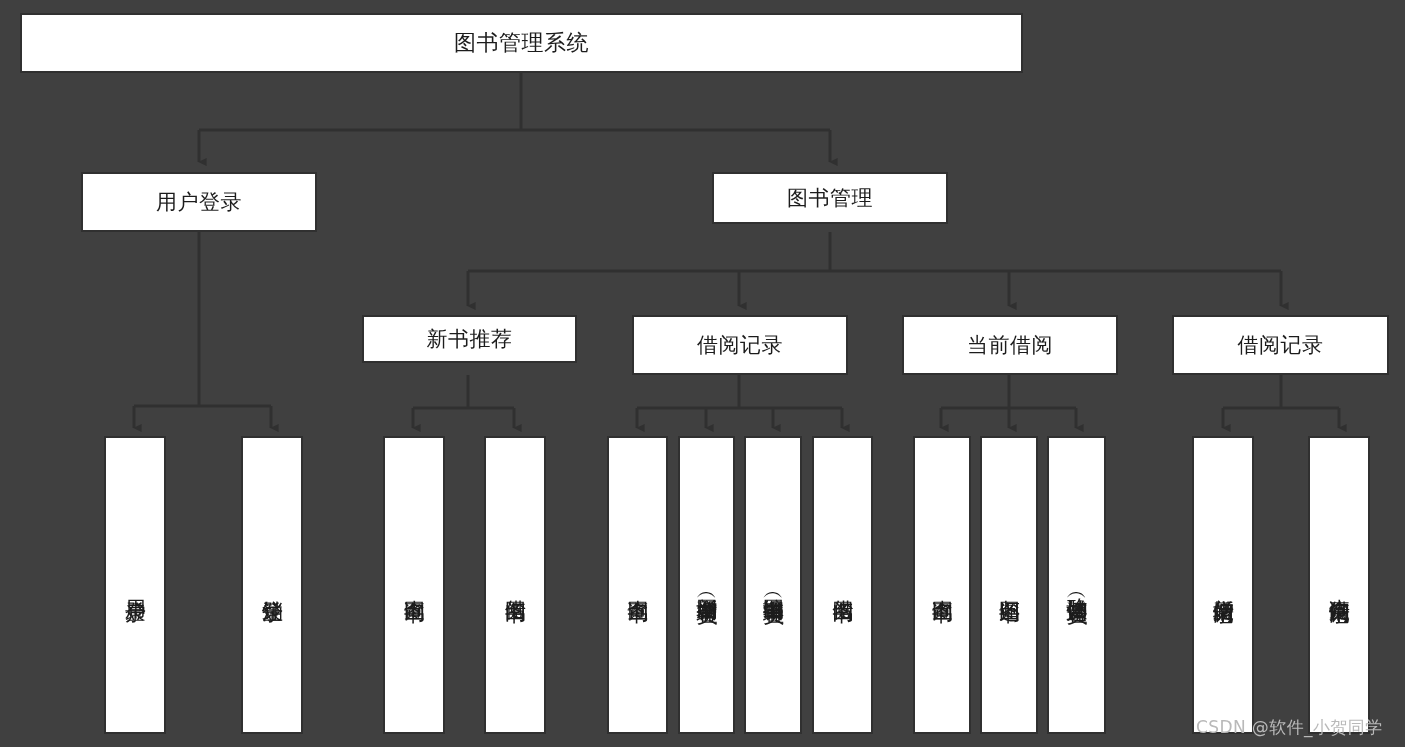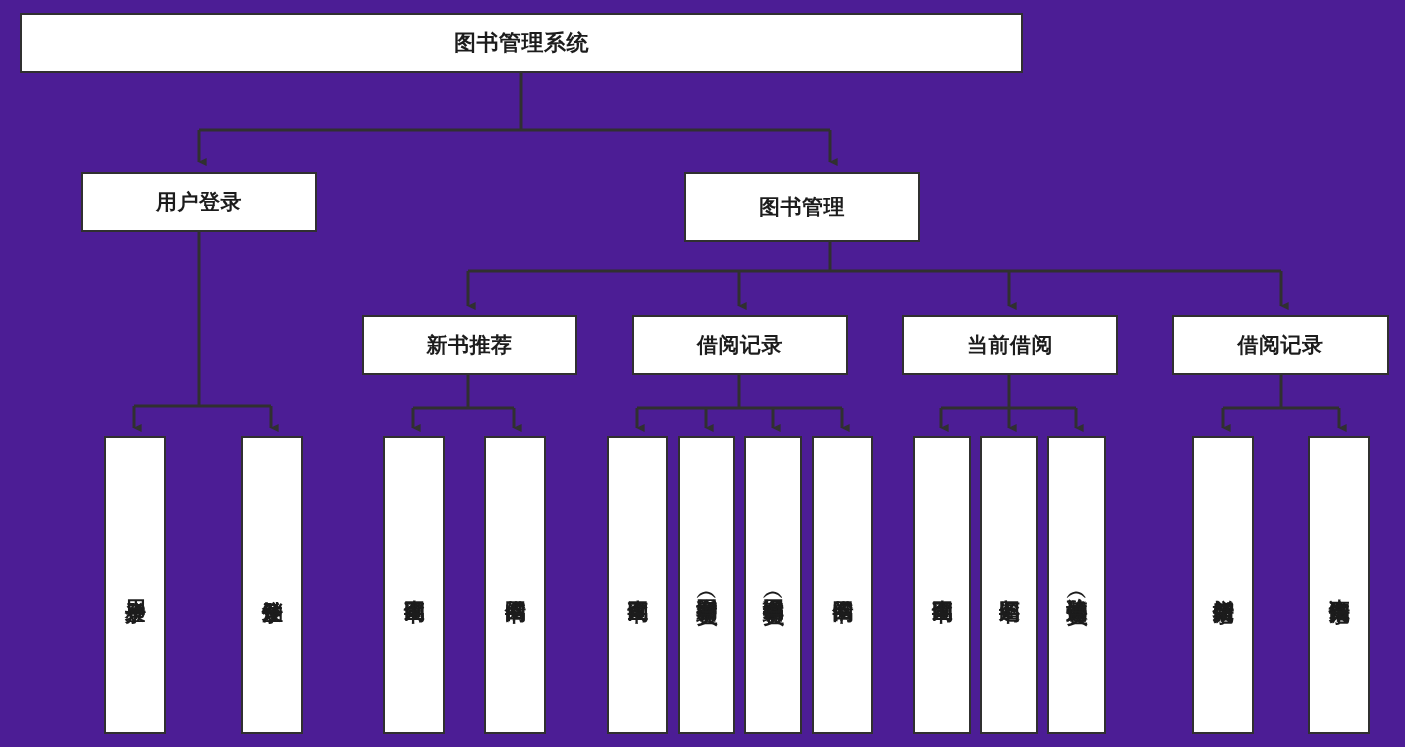--- a/index.html
+++ b/index.html
@@ -16,9 +16,8 @@
     position: relative;
     width: 1405px;
     height: 747px;
-    background: #4c1d95;
+    background: #404040;
     overflow: hidden;
-    font-weight: bold;
   }
   #edges {
     position: absolute;

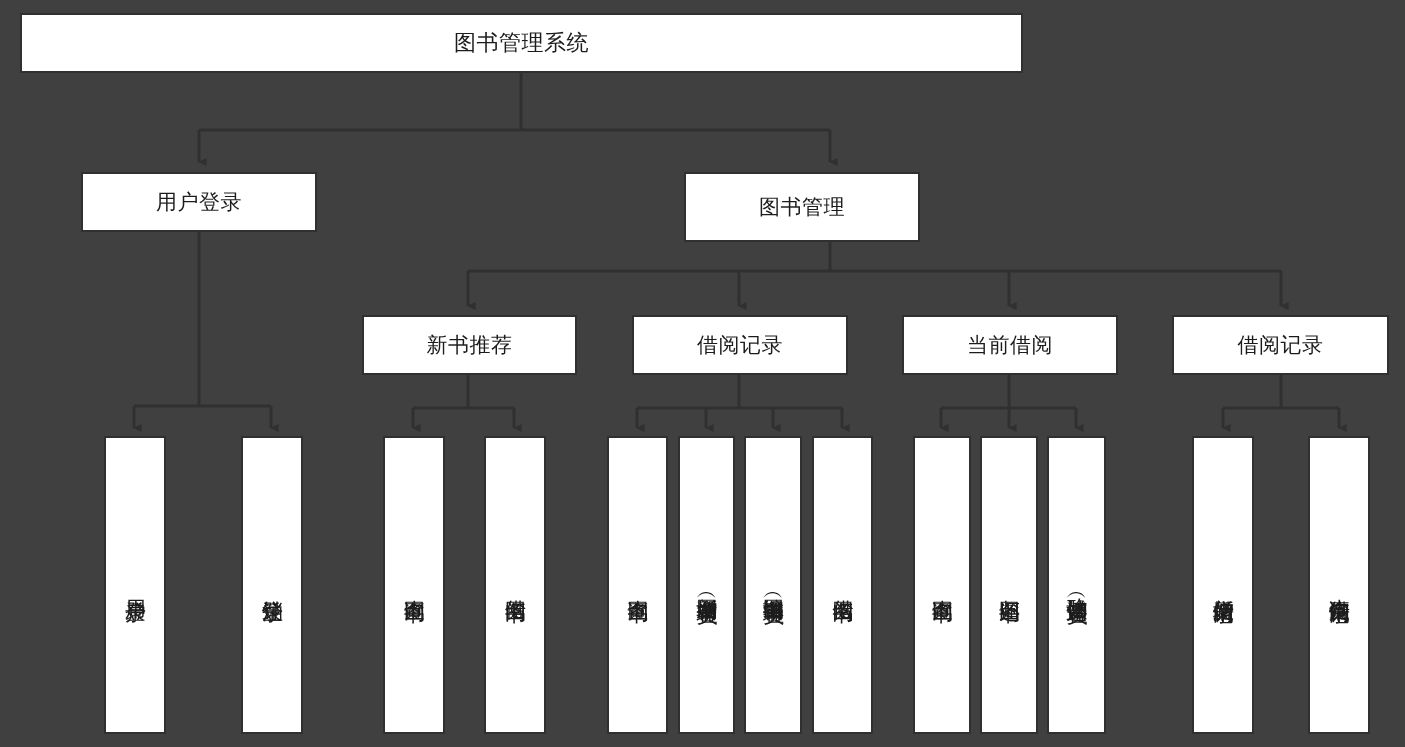--- a/index.html
+++ b/index.html
@@ -130,7 +130,7 @@
     <span class="label">用户登录</span>
   </div>
 
-  <div class="node" style="left:684px; top:172px; width:236px; height:70px;">
+  <div class="node" style="left:712px; top:172px; width:236px; height:52px;">
     <span class="label">图书管理</span>
   </div>
 

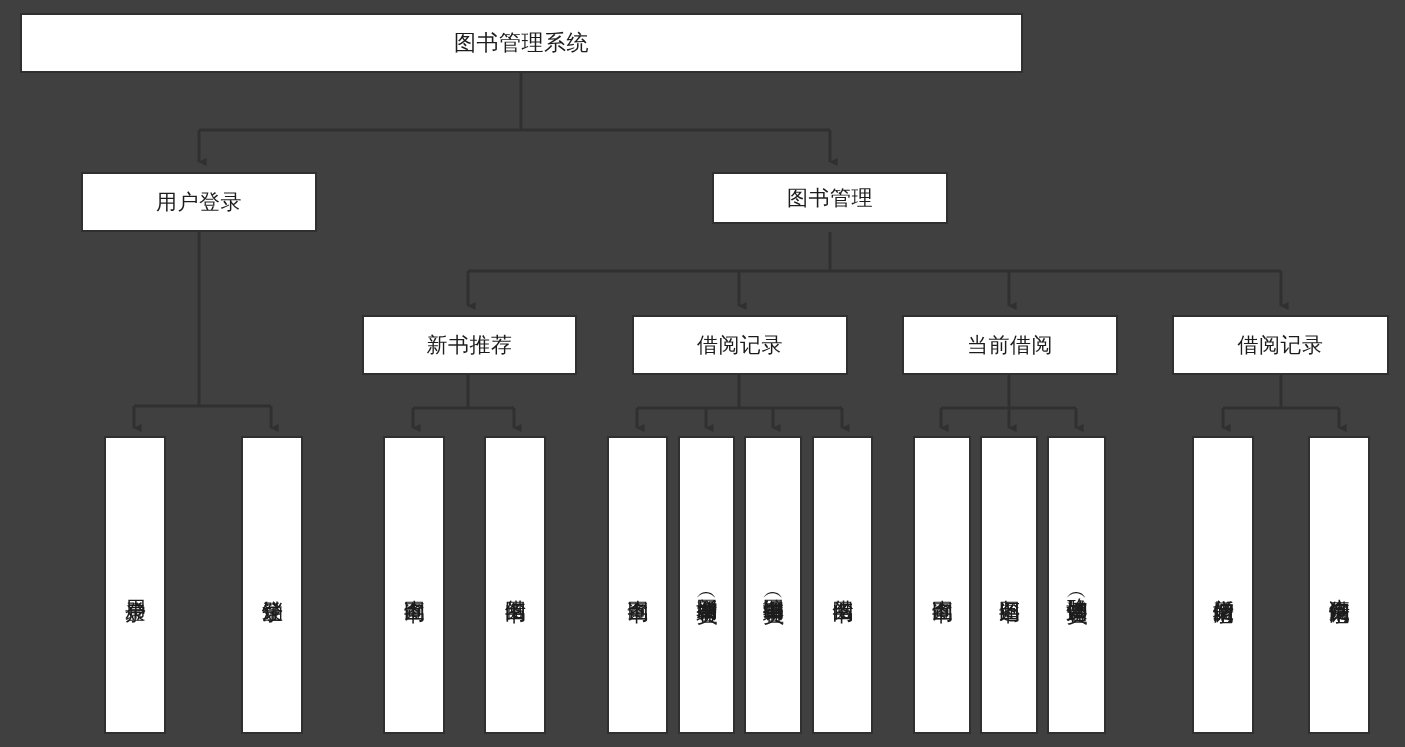--- a/index.html
+++ b/index.html
@@ -134,7 +134,7 @@
     <span class="label">图书管理</span>
   </div>
 
-  <div class="node" style="left:362px; top:315px; width:215px; height:60px;">
+  <div class="node" style="left:362px; top:315px; width:215px; height:48px;">
     <span class="label">新书推荐</span>
   </div>
 

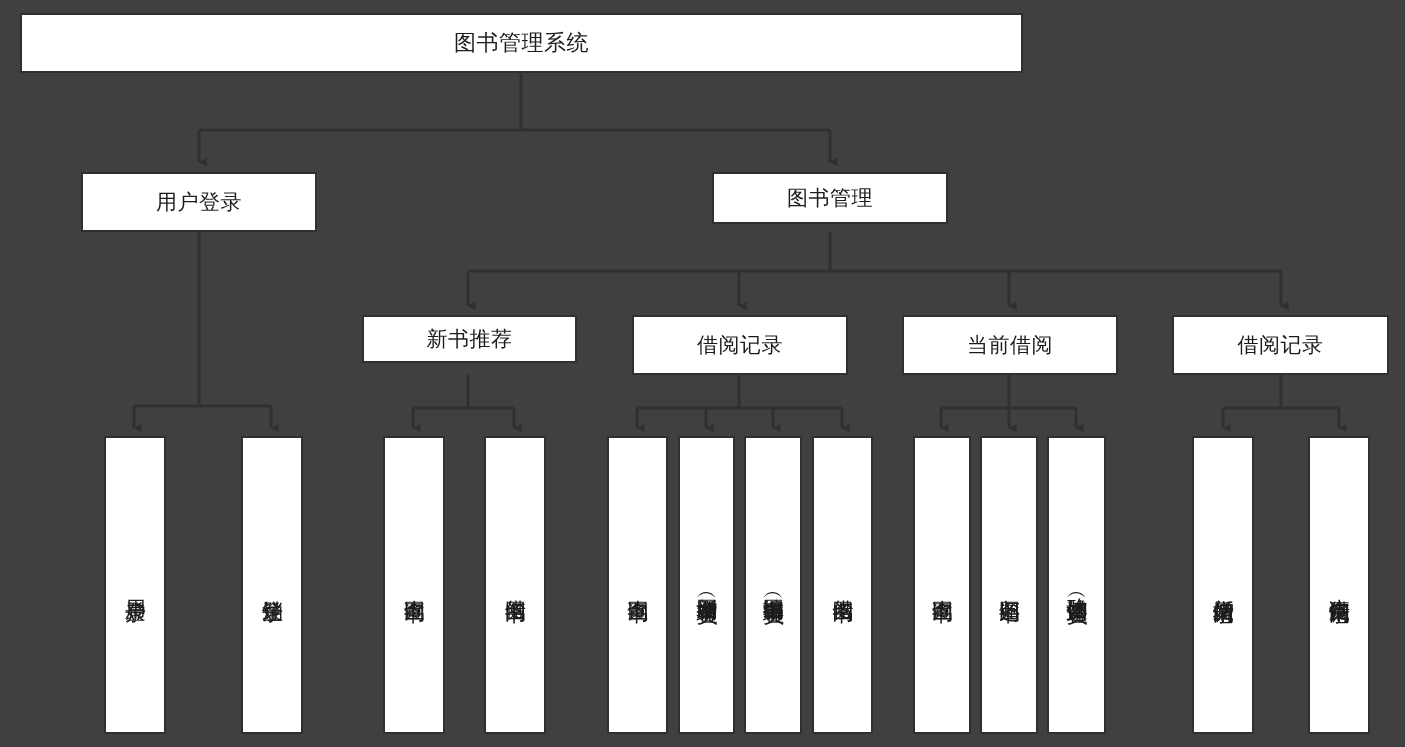--- a/index.html
+++ b/index.html
@@ -202,6 +202,7 @@
     <span class="label">查询借阅记录</span>
   </div>
 
+  <div class="watermark" style="left:1196px; top:716px;">CSDN @软件_小贺同学</div>
 
 </div>
 

